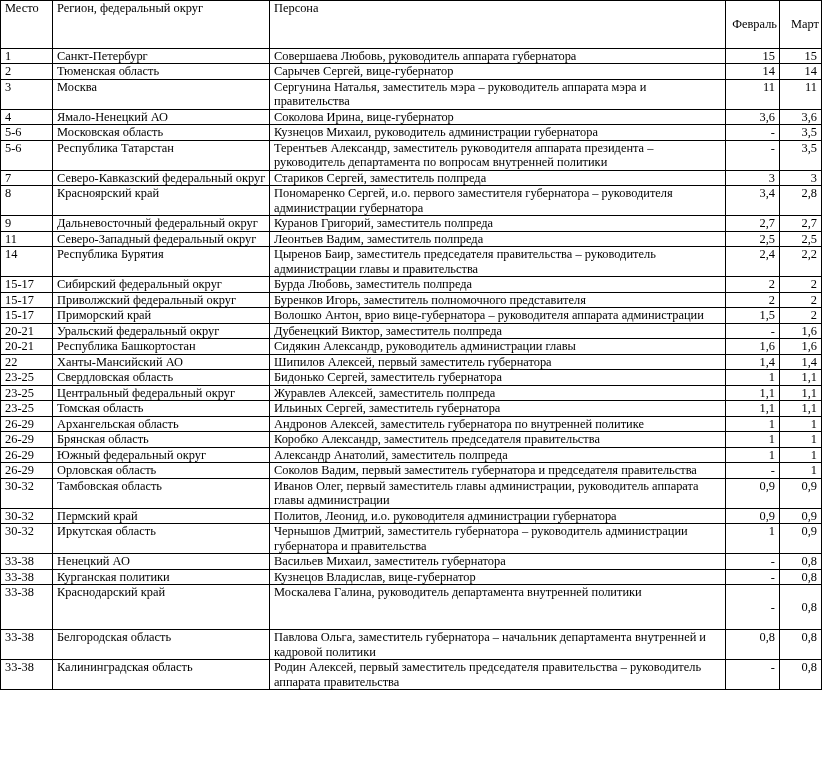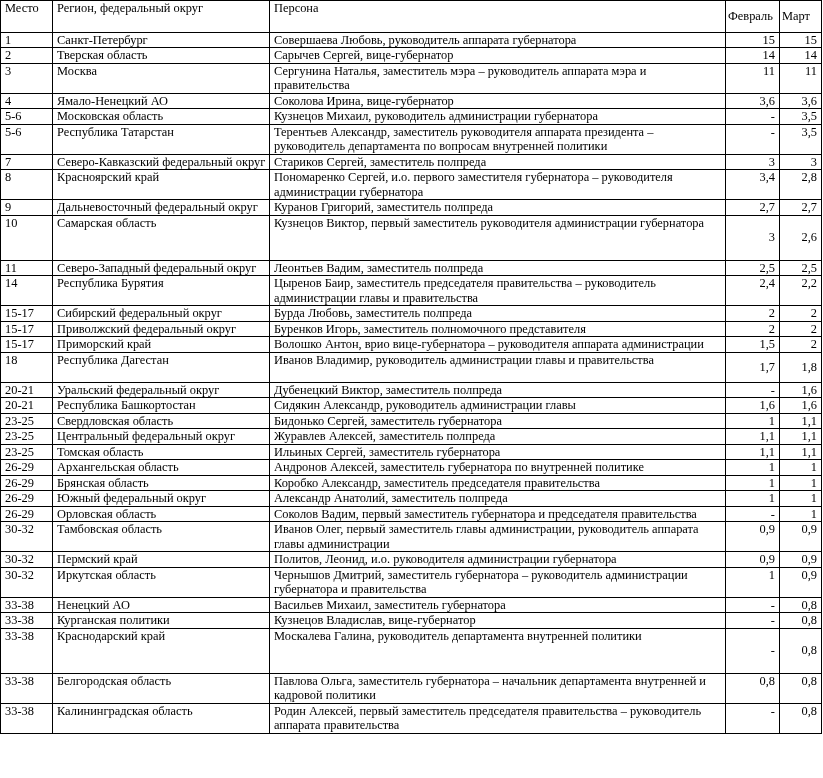--- a/index.html
+++ b/index.html
@@ -32,7 +32,7 @@
   td.person { white-space: normal; }
   td.num { text-align: right; padding-right: 4px; }
   td.num.mid { vertical-align: middle; }
-  th.num { text-align: left; padding: 8px 2px; }
+  th.num { text-align: right; padding: 16px 2px; }
   tr { height: 15px; }
   tr.h2 { height: 30px; }
   tr.h3 { height: 45px; }

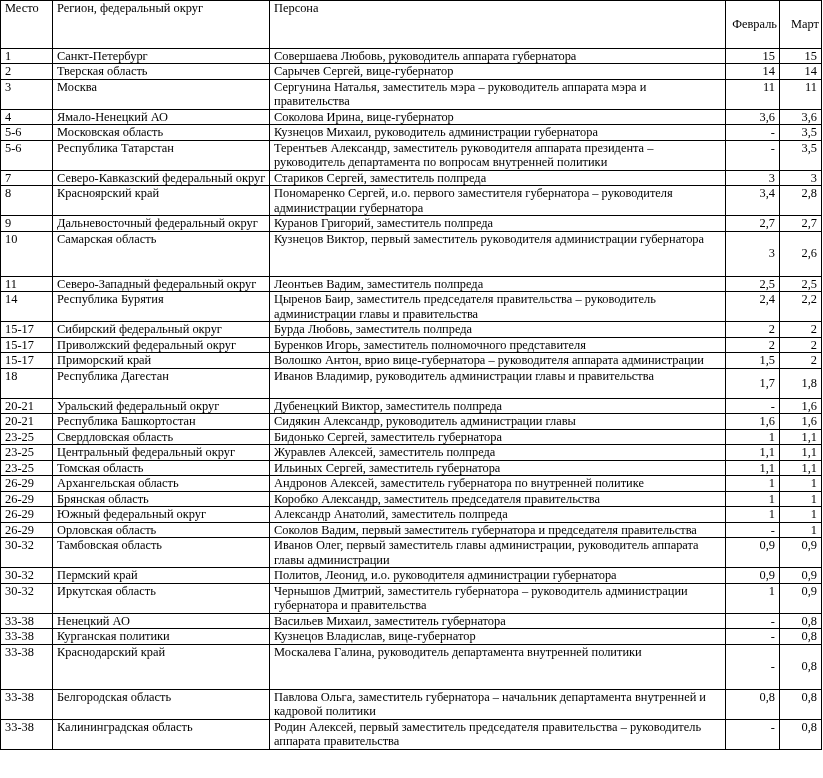--- a/index.html
+++ b/index.html
@@ -67,7 +67,7 @@
       </tr>
       <tr>
         <td>2</td>
-        <td>Тверская область</td>
+        <td>Тюменская область</td>
         <td class="person">Сарычев Сергей, вице-губернатор</td>
         <td class="num">14</td>
         <td class="num">14</td>

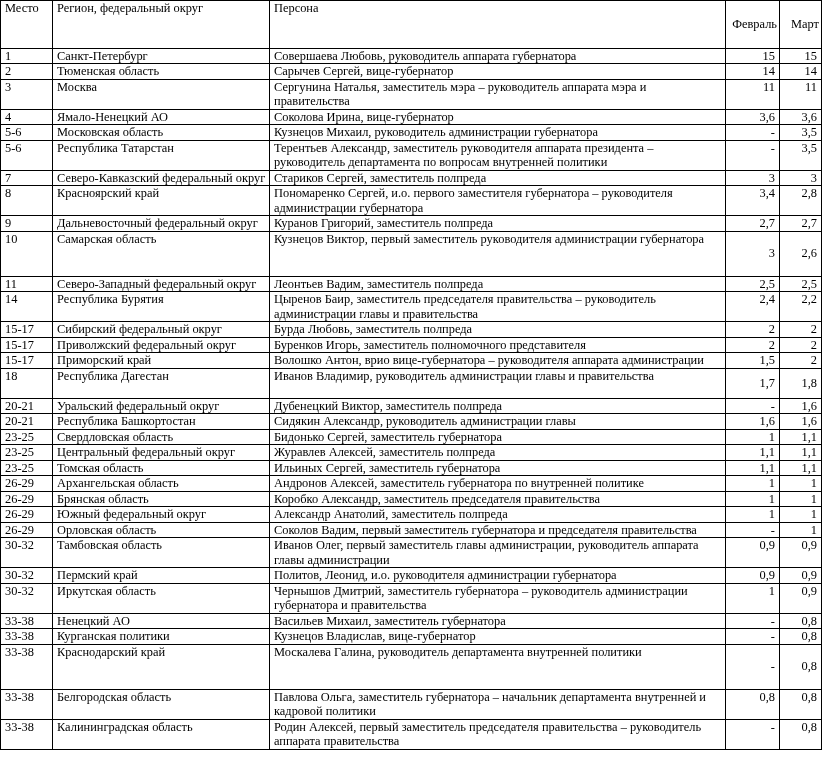--- a/index.html
+++ b/index.html
@@ -121,13 +121,6 @@
         <td class="num">2,7</td>
         <td class="num">2,7</td>
       </tr>
-      <tr class="h3">
-        <td>10</td>
-        <td>Самарская область</td>
-        <td class="person">Кузнецов Виктор, первый заместитель руководителя администрации губернатора</td>
-        <td class="num mid">3</td>
-        <td class="num mid">2,6</td>
-      </tr>
       <tr>
         <td>11</td>
         <td>Северо-Западный федеральный округ</td>

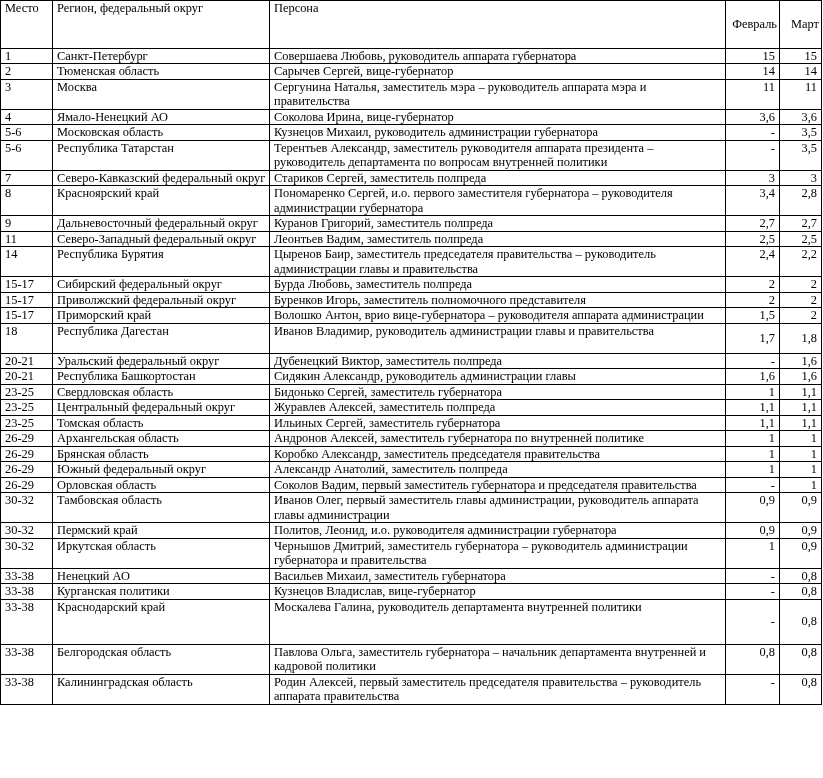--- a/index.html
+++ b/index.html
@@ -156,13 +156,6 @@
         <td class="num">1,5</td>
         <td class="num">2</td>
       </tr>
-      <tr class="h2">
-        <td>18</td>
-        <td>Республика Дагестан</td>
-        <td class="person">Иванов Владимир, руководитель администрации главы и правительства</td>
-        <td class="num mid">1,7</td>
-        <td class="num mid">1,8</td>
-      </tr>
       <tr>
         <td>20-21</td>
         <td>Уральский федеральный округ</td>

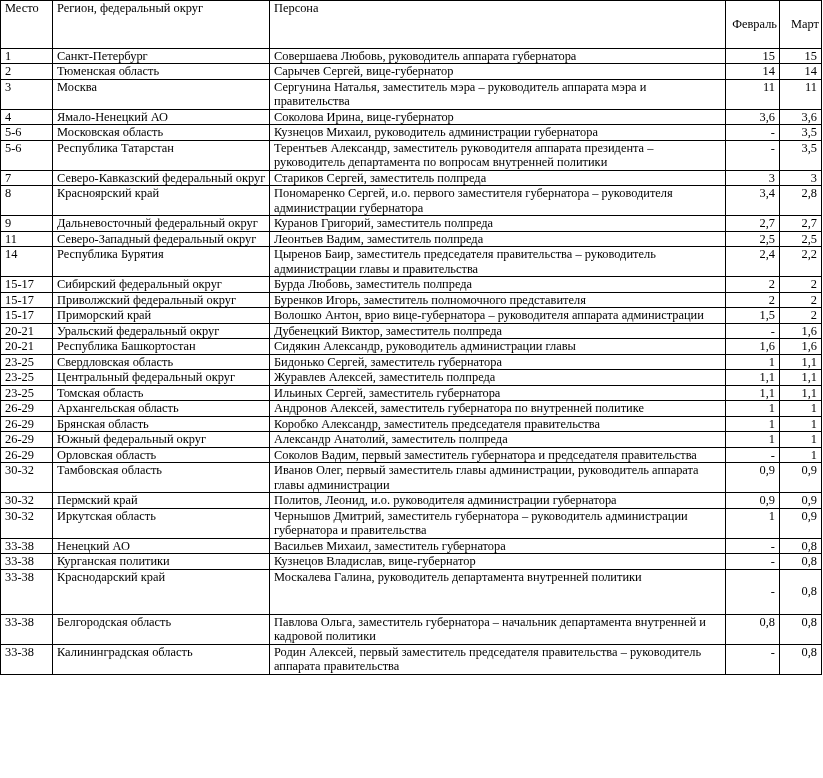--- a/index.html
+++ b/index.html
@@ -171,6 +171,13 @@
         <td class="num">1,6</td>
       </tr>
       <tr>
+        <td>22</td>
+        <td>Ханты-Мансийский АО</td>
+        <td class="person">Шипилов Алексей, первый заместитель губернатора</td>
+        <td class="num">1,4</td>
+        <td class="num">1,4</td>
+      </tr>
+      <tr>
         <td>23-25</td>
         <td>Свердловская область</td>
         <td class="person">Бидонько Сергей, заместитель губернатора</td>

